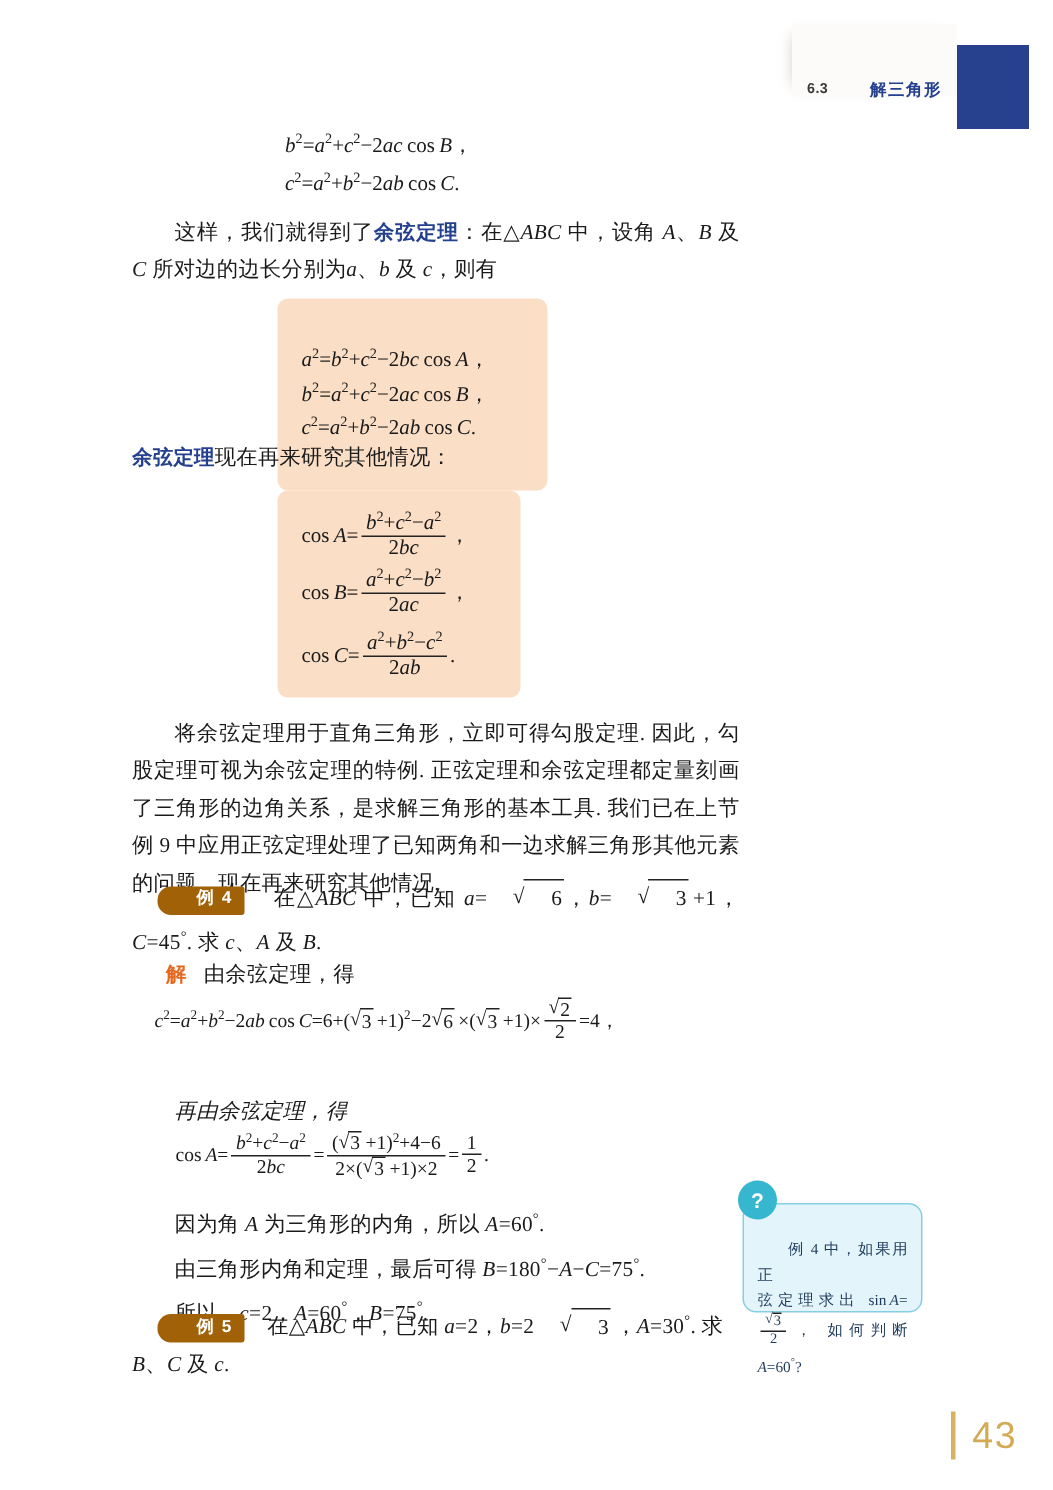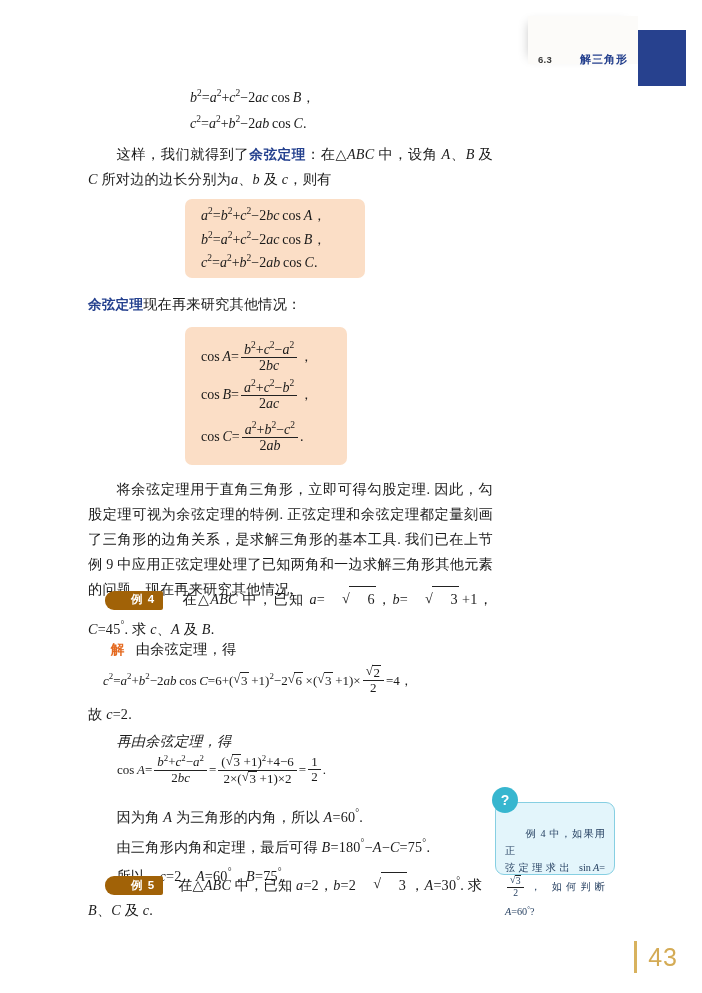--- a/index.html
+++ b/index.html
@@ -72,7 +72,7 @@
   .panel {
     background:#fbdec6;
     border-radius:7px;
-    padding:2px 16px;
+    padding:27px 16px;
   }
   .panel .eq { margin:5px 0; }
 

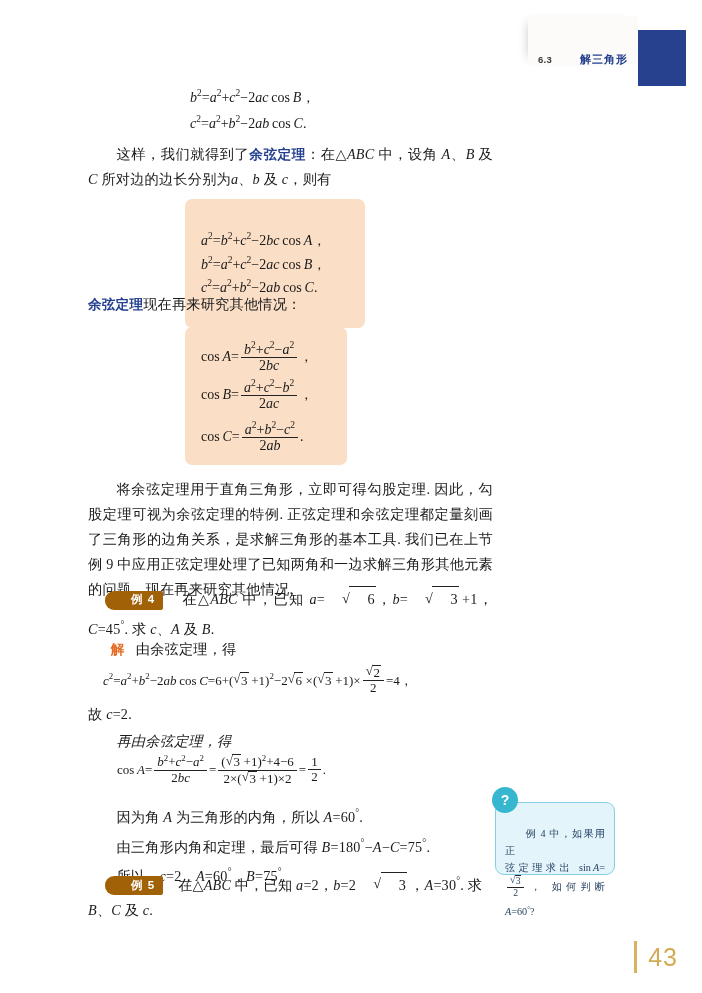--- a/index.html
+++ b/index.html
@@ -189,9 +189,6 @@
     </div>
   </div>
 
-  <div style="position:absolute; left:88px; top:702px; width:405px;">
-    <p class="body">故 <span class="m">c</span>=2.</p>
-  </div>
 
   <div style="position:absolute; left:88px; top:729px; width:405px;font-style:italic;">
     <p class="body indent">再由余弦定理，得</p>

